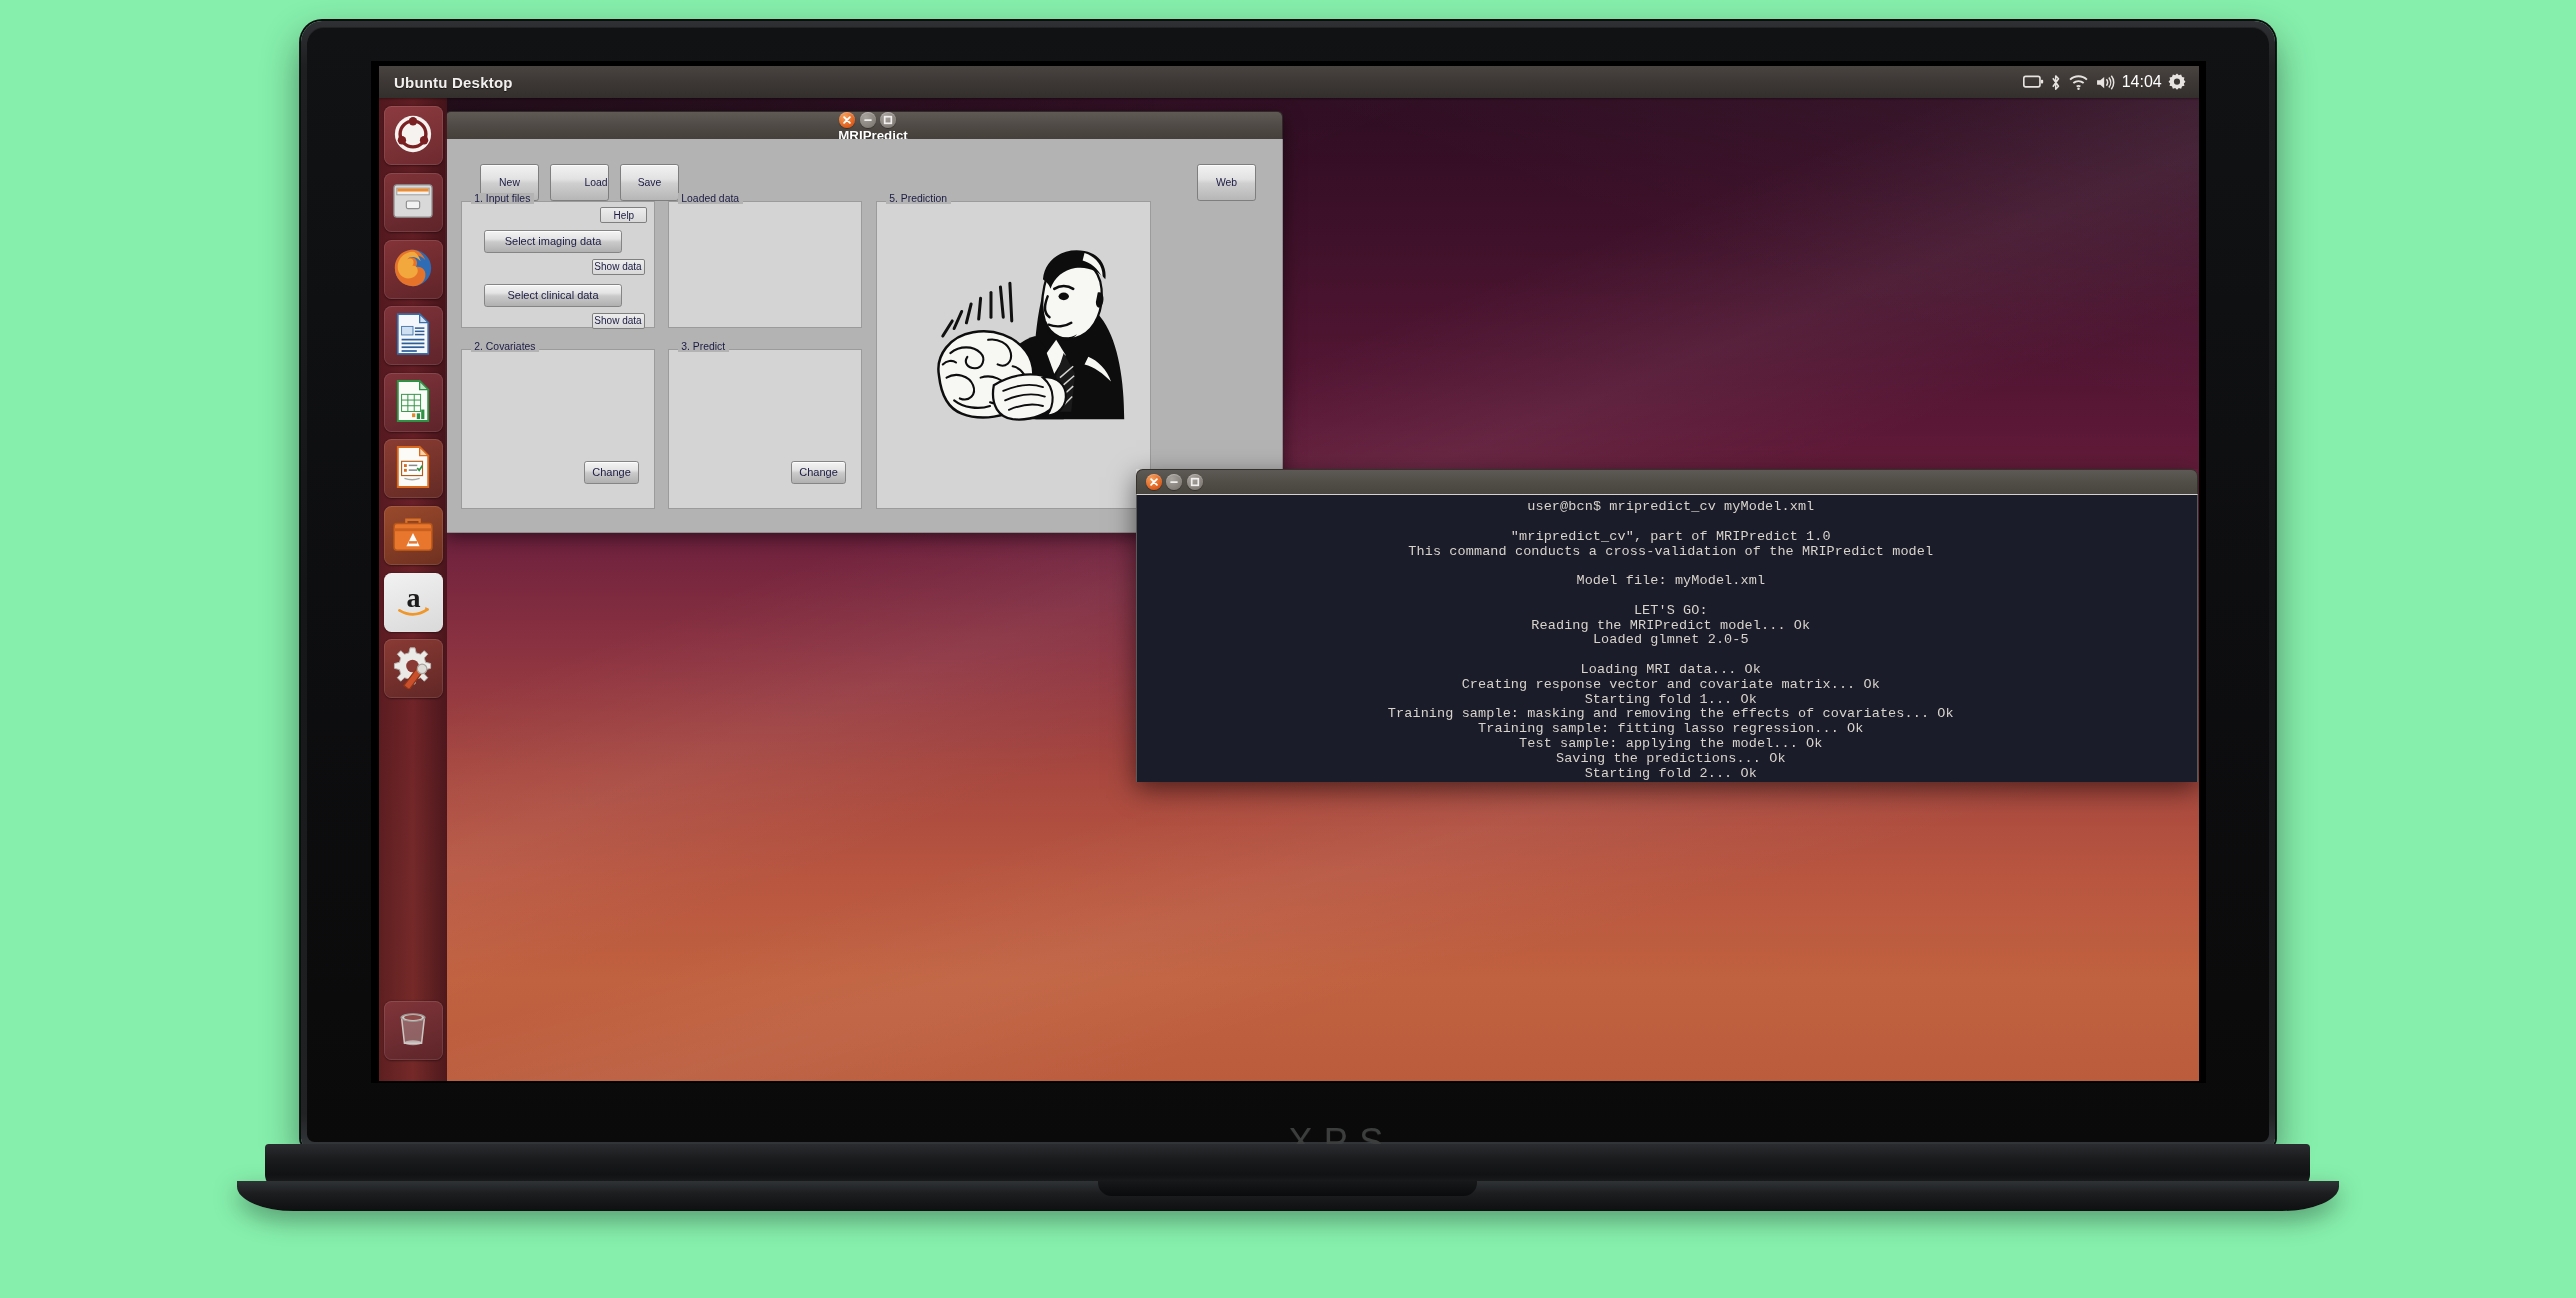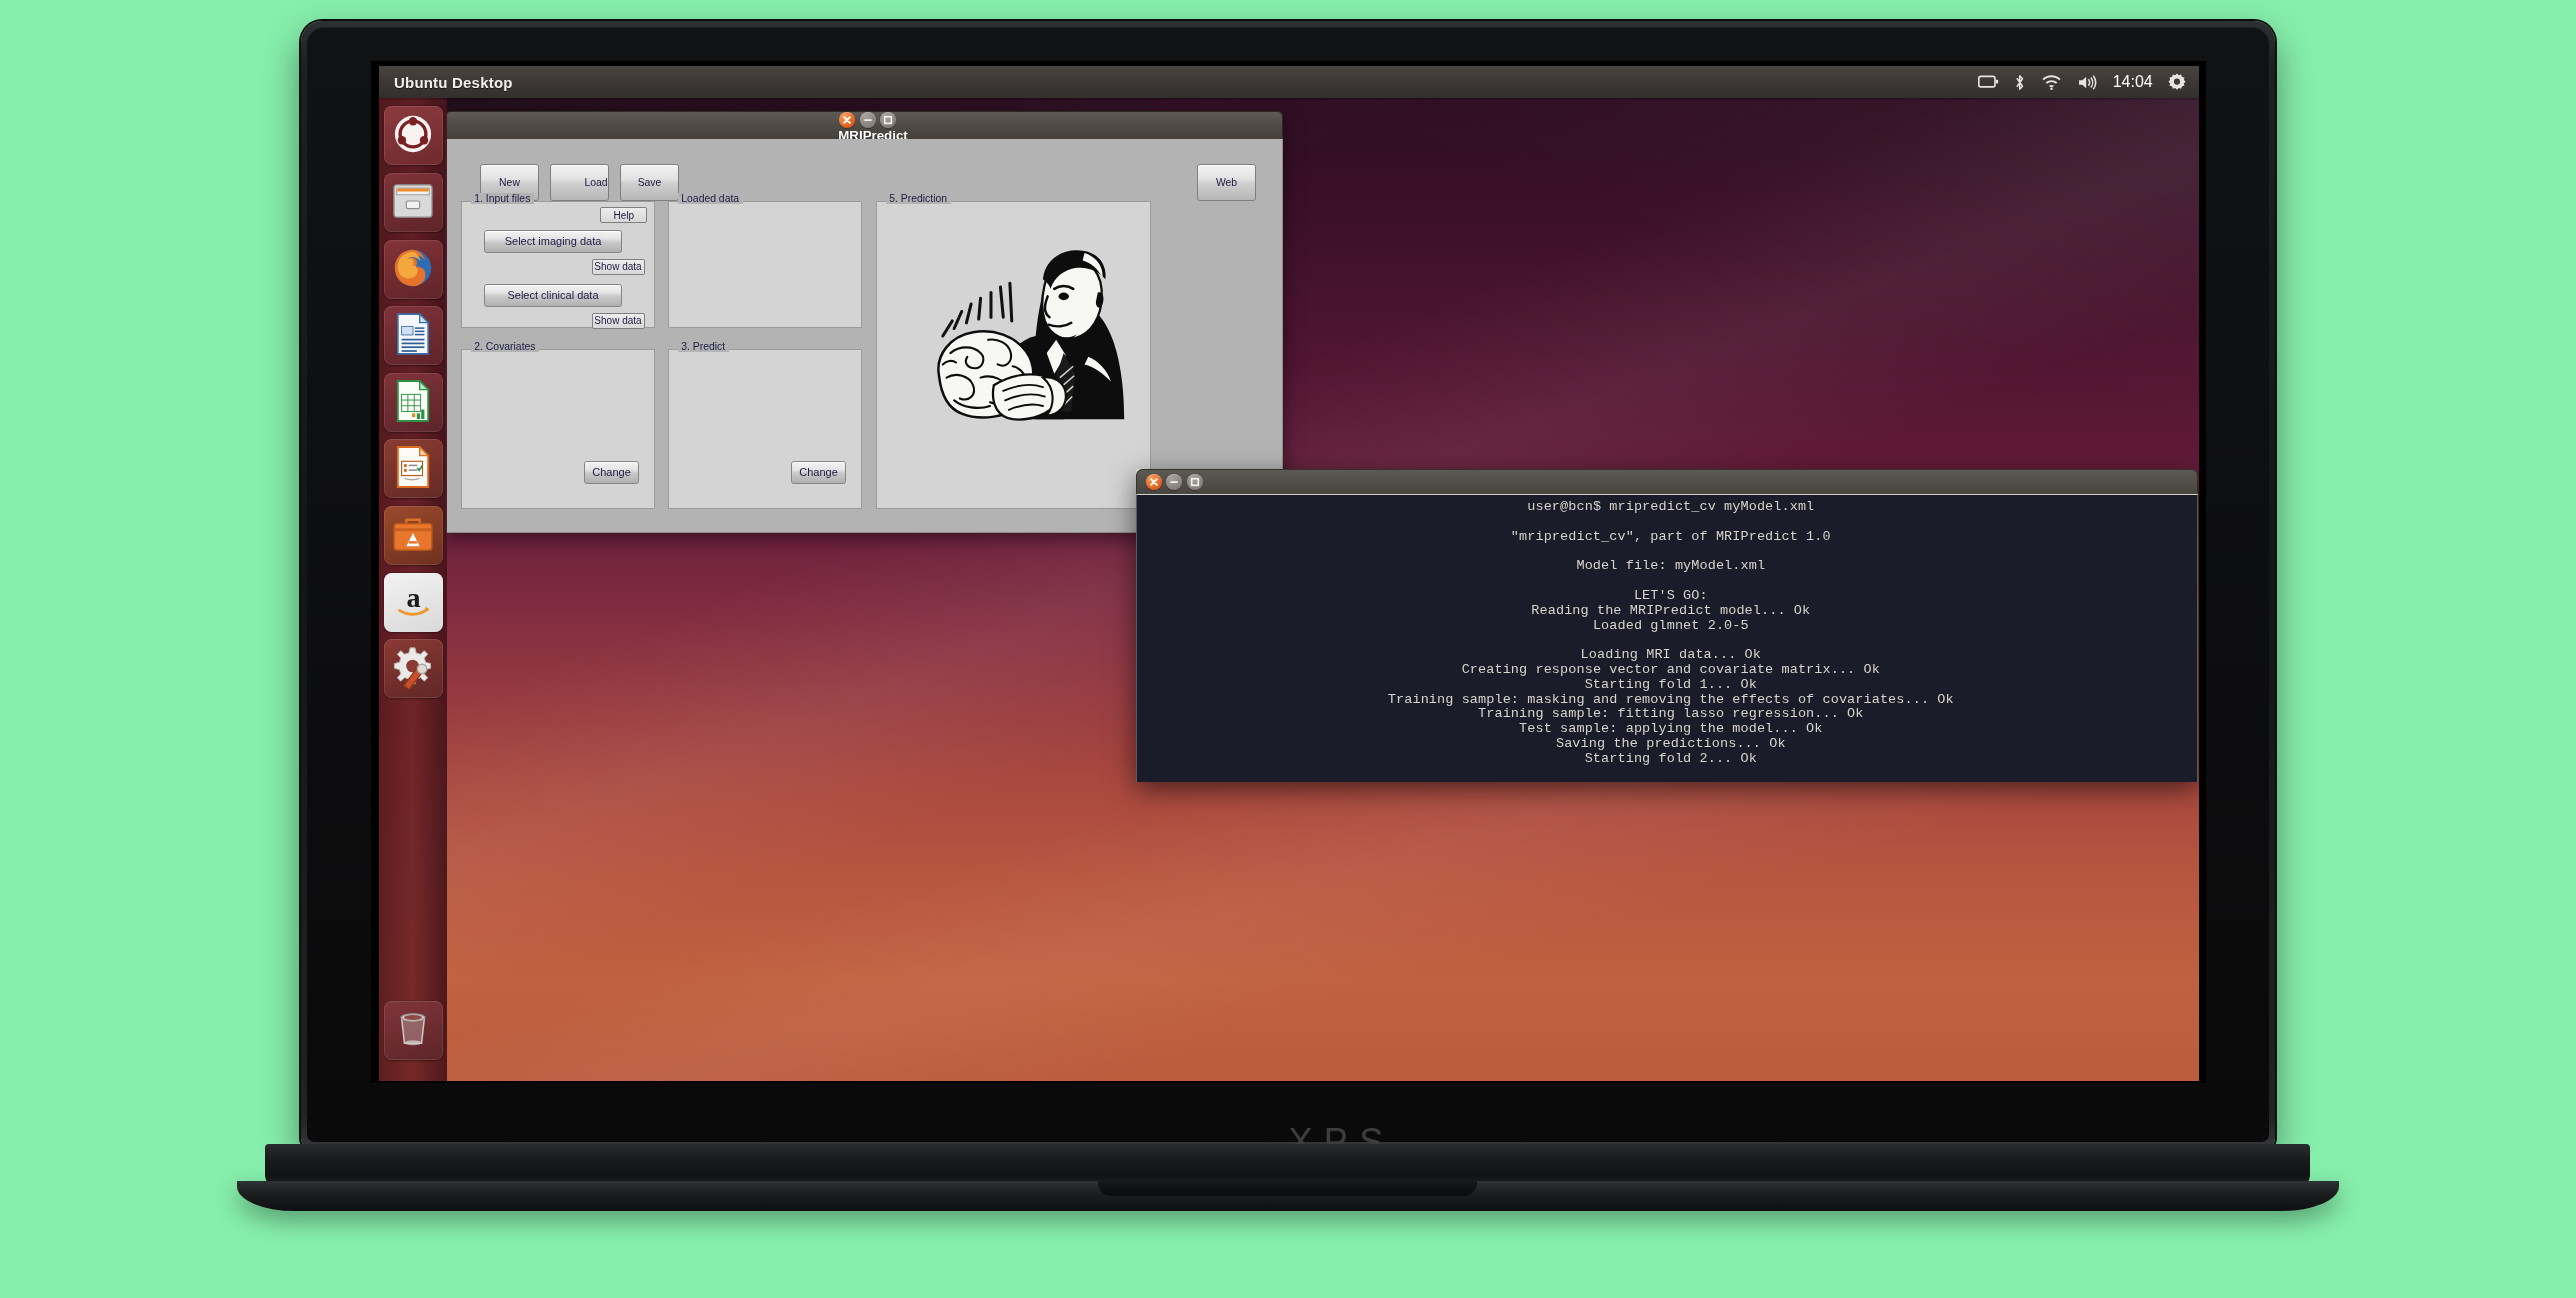--- a/index.html
+++ b/index.html
@@ -84,7 +84,7 @@
     box-shadow:0 0.9px 1.9px rgba(0,0,0,.35);
   }
   .top-panel-title { margin-left:15px; text-shadow:0 0.9px 0.9px rgba(0,0,0,.6); letter-spacing:0.2px; }
-  .tray { margin-left:auto; display:flex; align-items:center; gap:15px; padding-right:13.3px; }
+  .tray { margin-left:auto; display:flex; align-items:center; gap:6px; padding-right:13.3px; }
   .tray-clock { color:#fff; font-size:16px; font-weight:normal; }
   .tray svg { display:block; }
 

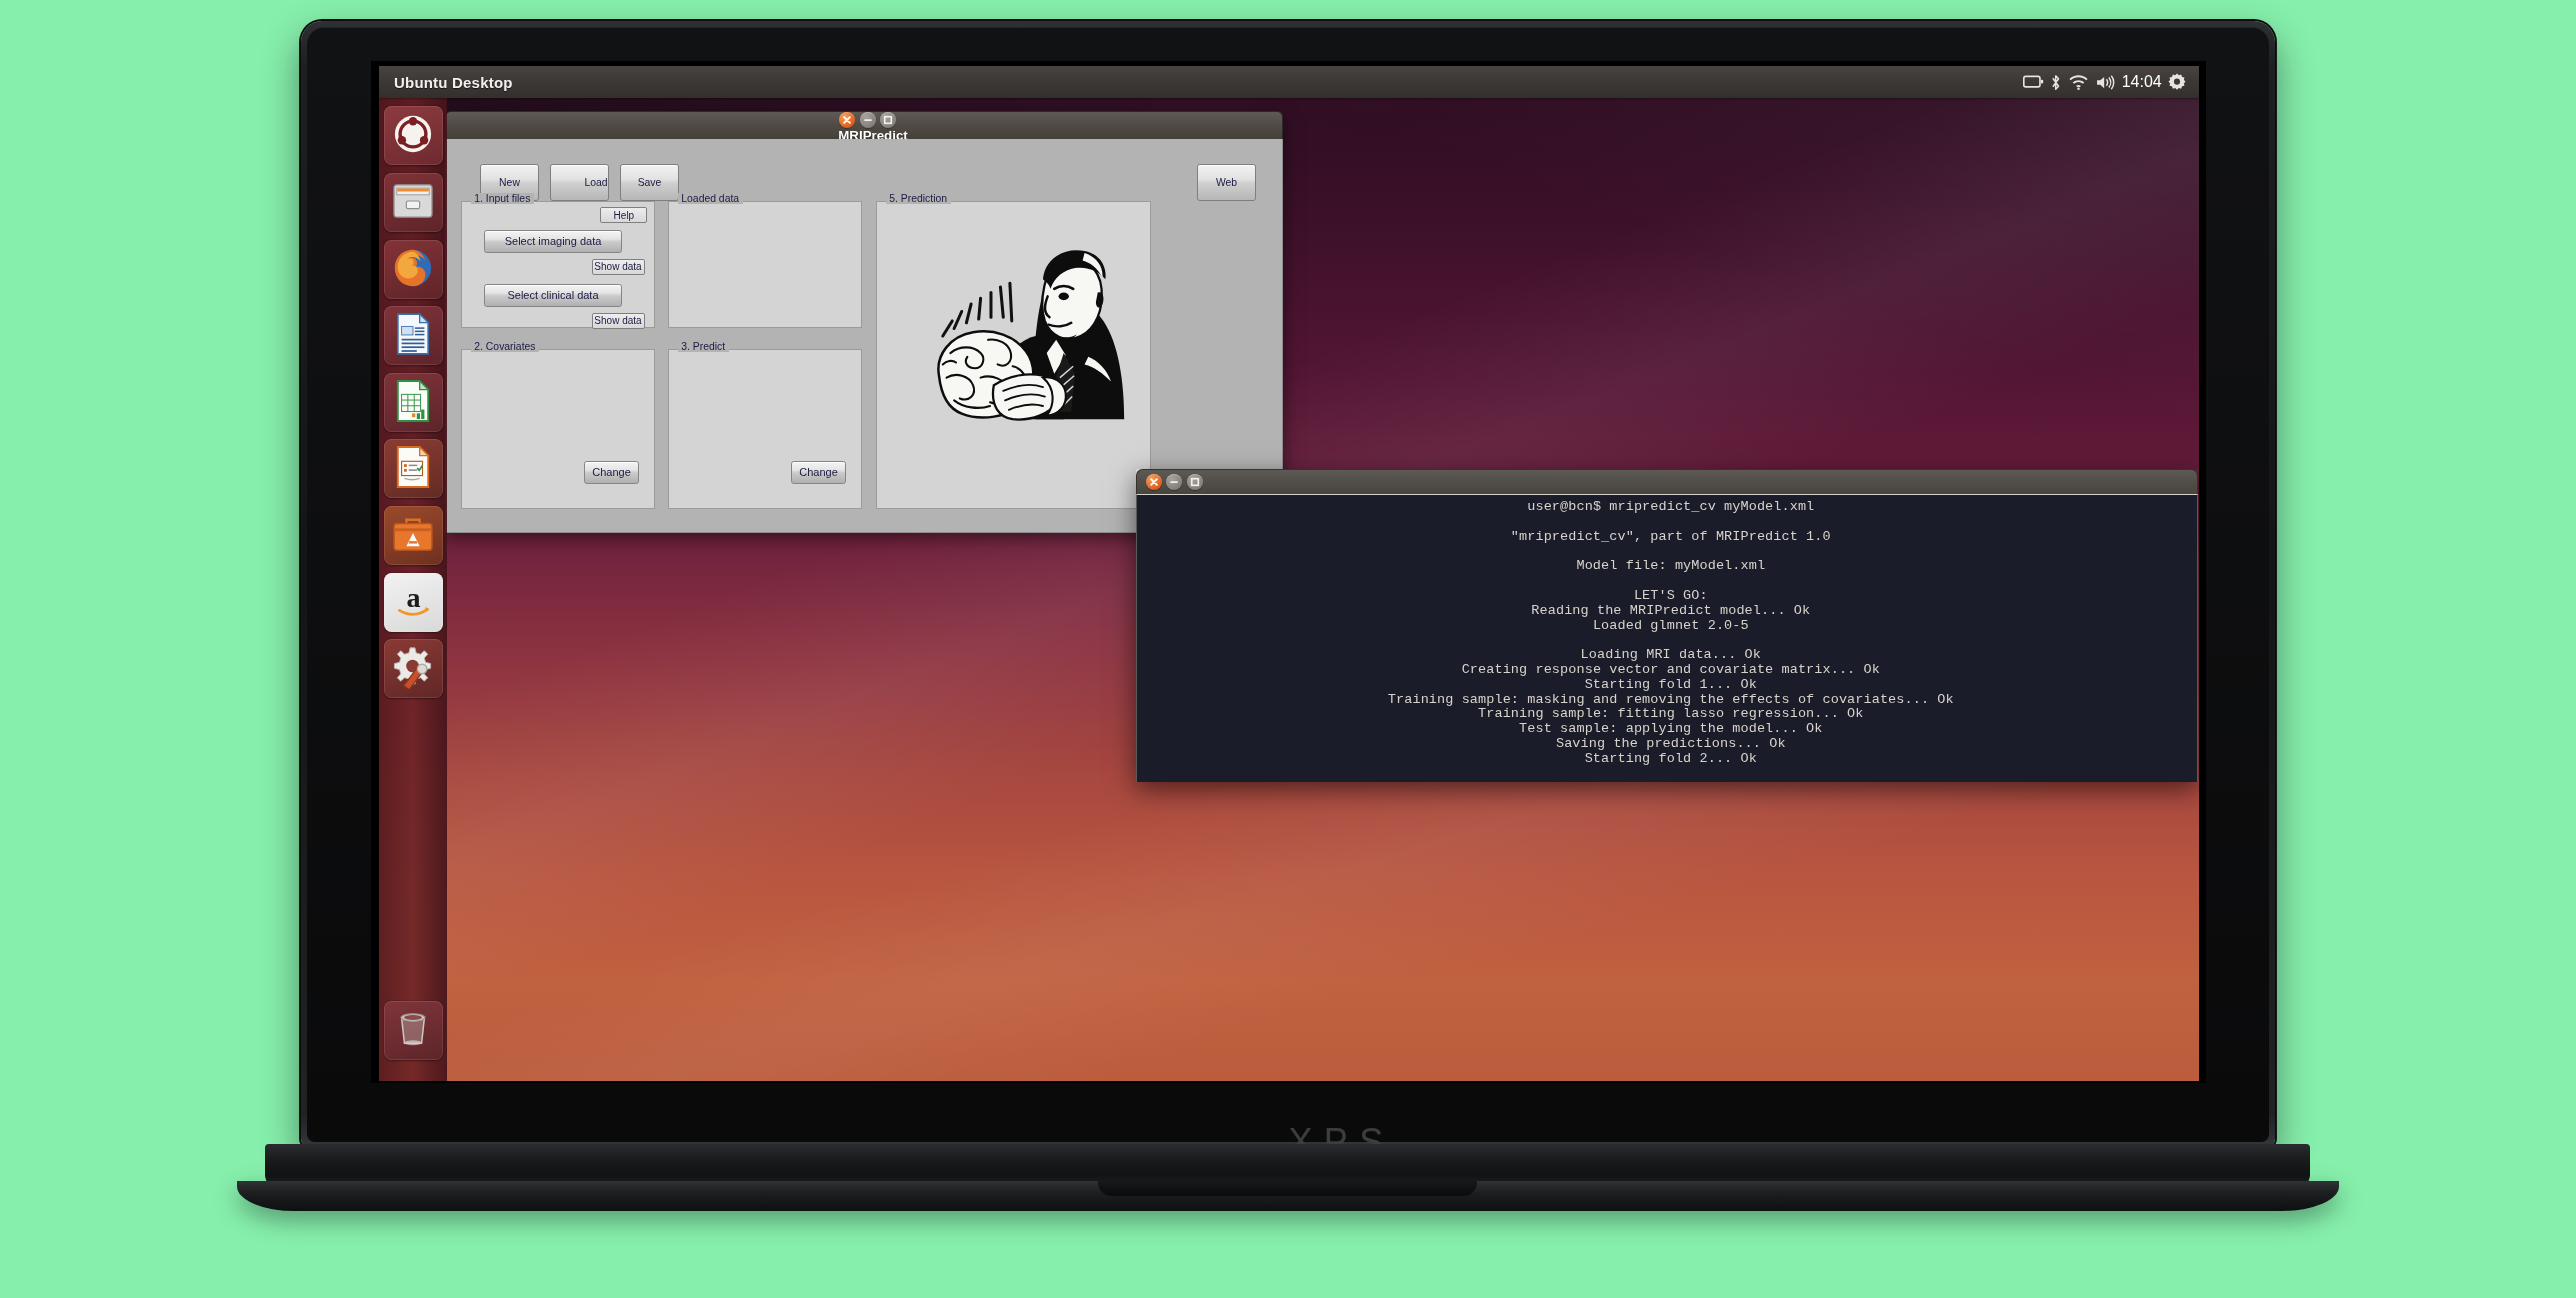--- a/index.html
+++ b/index.html
@@ -561,6 +561,7 @@
           <div class="term-line">user@bcn$ mripredict_cv myModel.xml</div>
           <div class="term-line blank">&nbsp;</div>
           <div class="term-line">"mripredict_cv", part of MRIPredict 1.0</div>
+          <div class="term-line">This command conducts a cross-validation of the MRIPredict model</div>
           <div class="term-line blank">&nbsp;</div>
           <div class="term-line">Model file: myModel.xml</div>
           <div class="term-line blank">&nbsp;</div>

